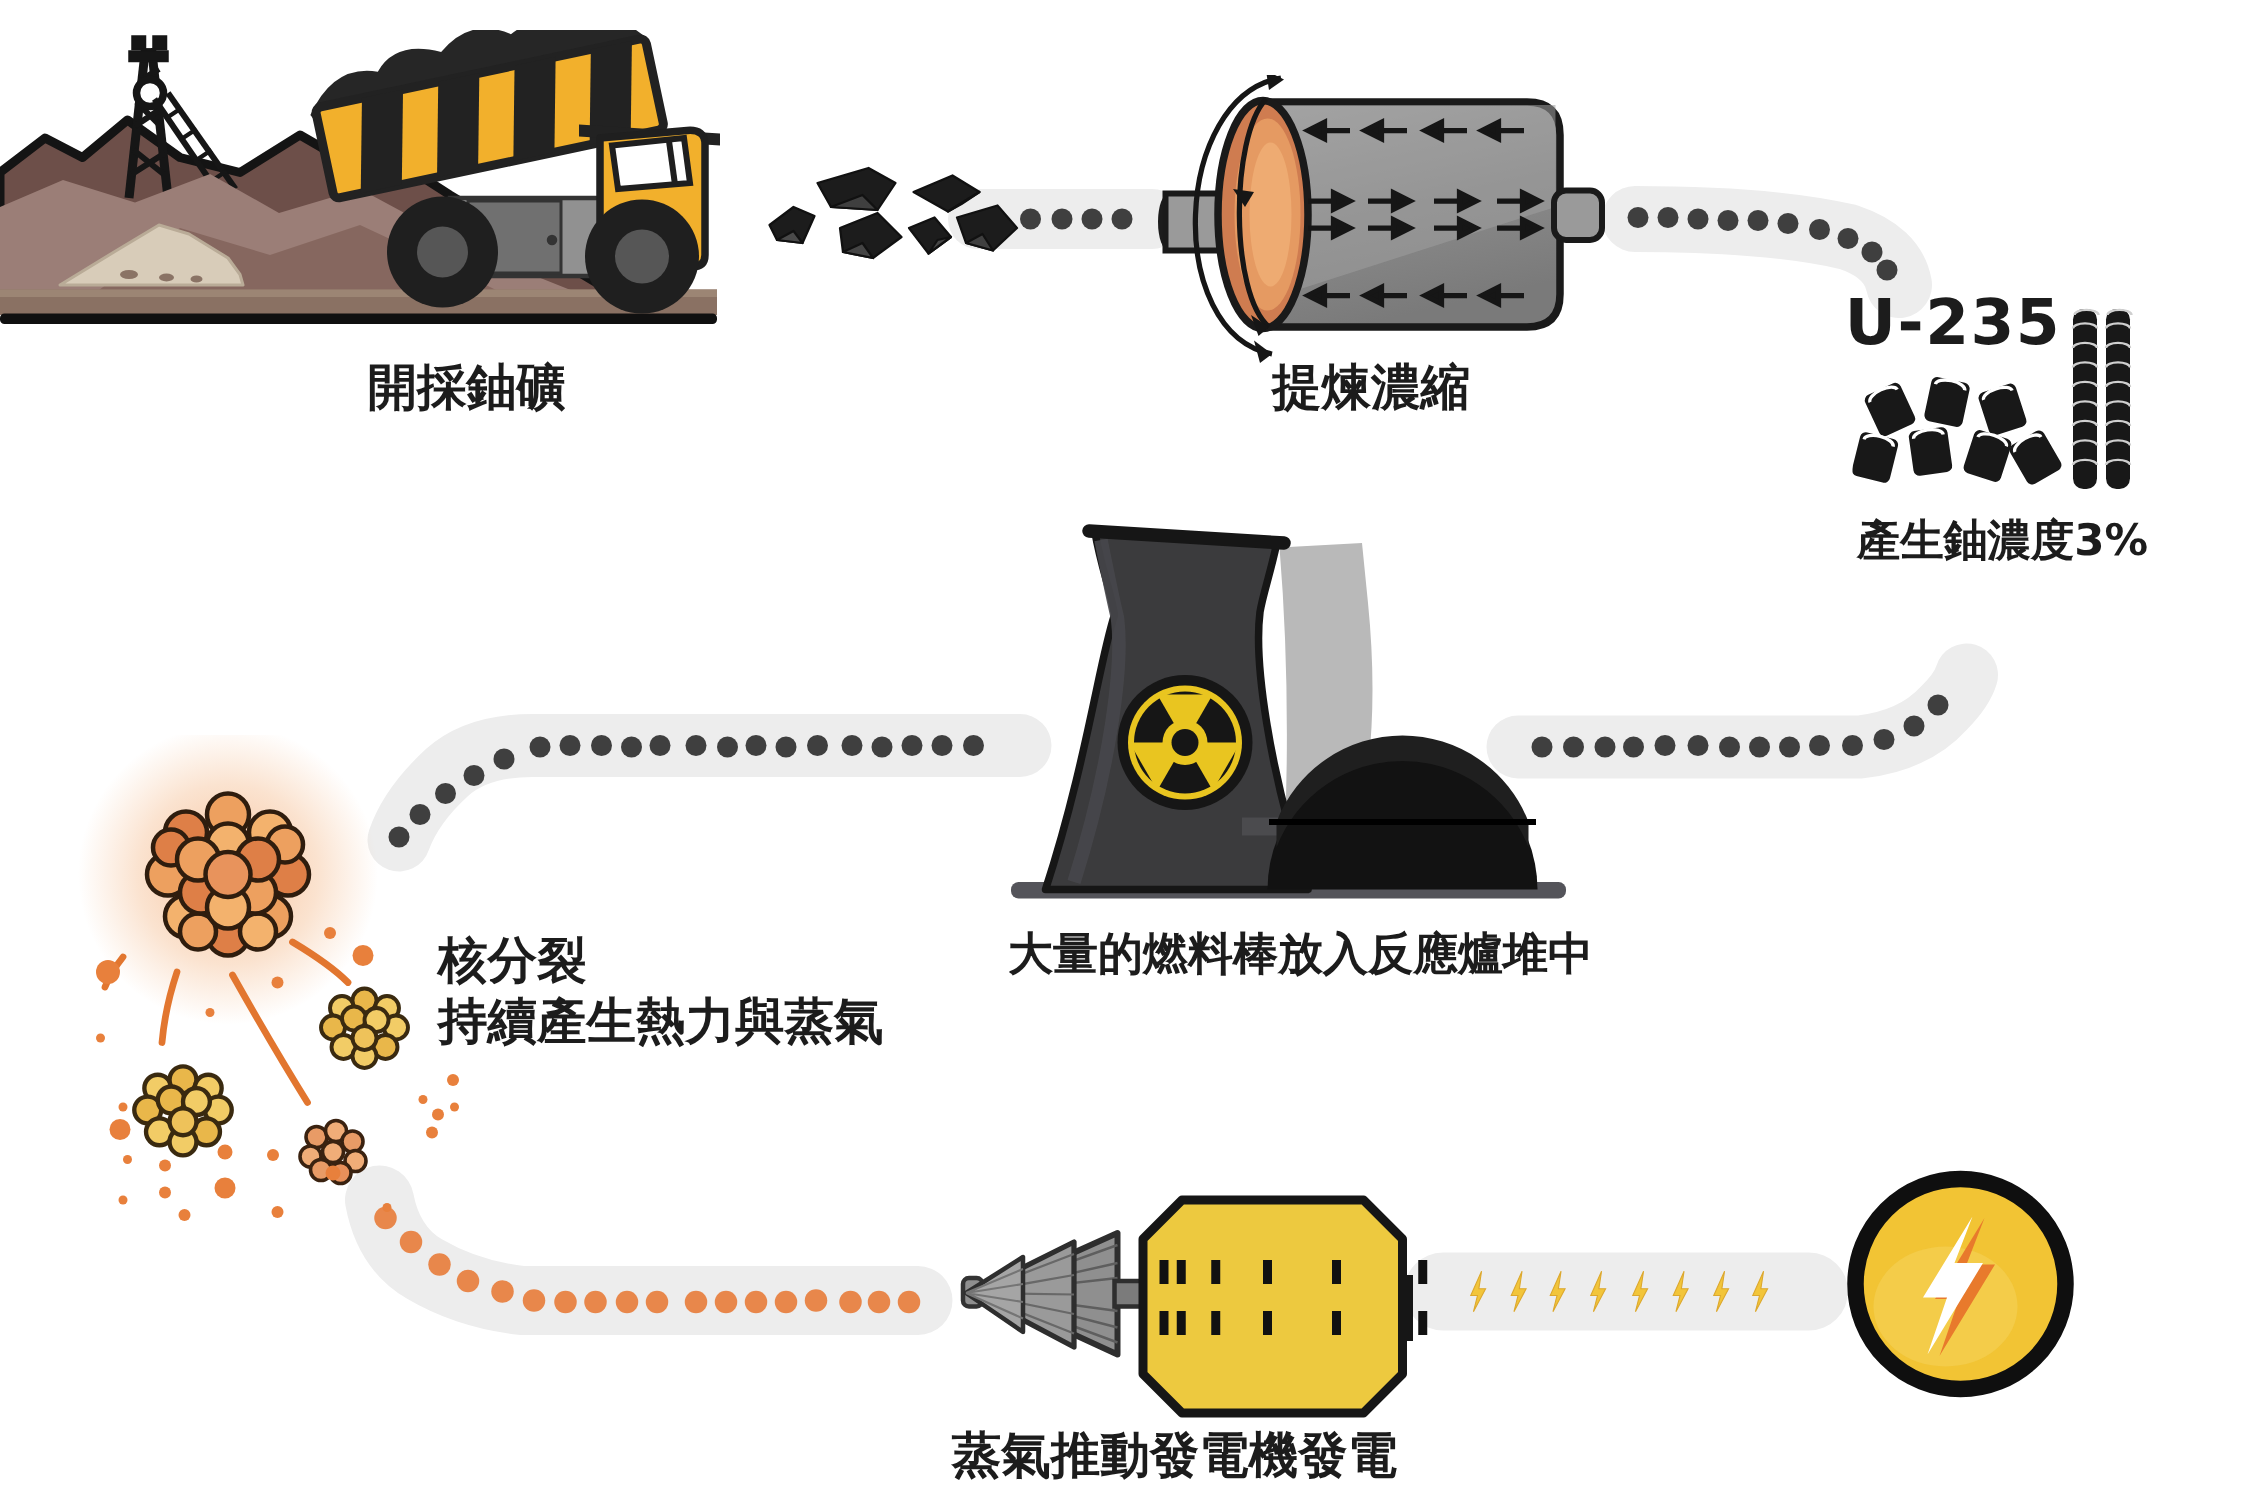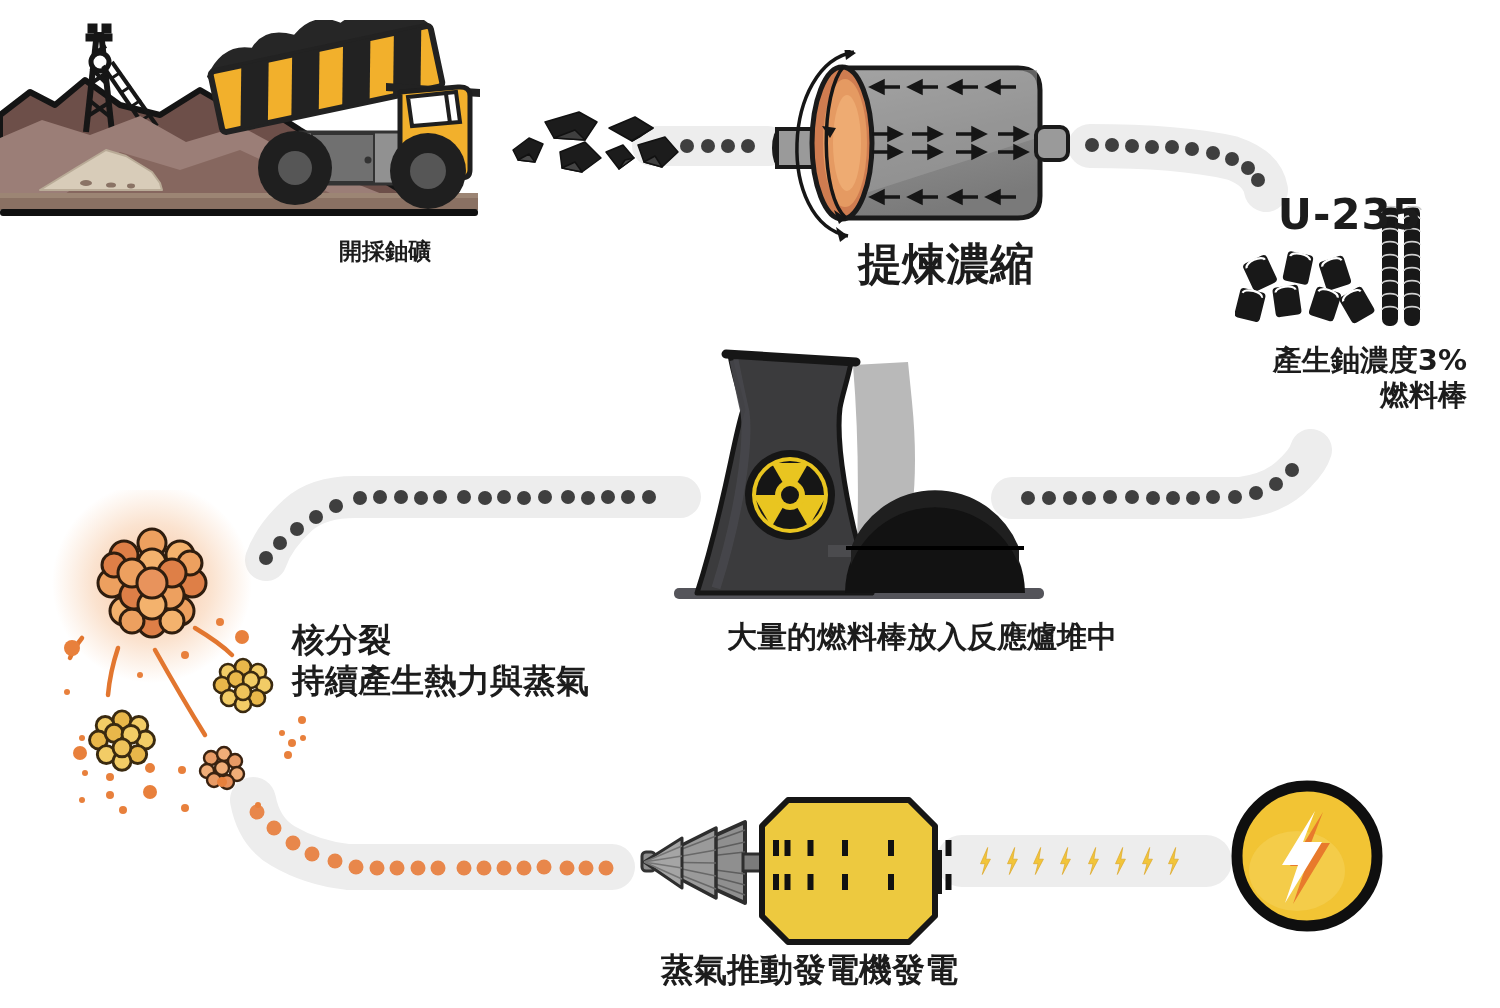--- a/index.html
+++ b/index.html
@@ -12,7 +12,7 @@
     position:absolute;color:#1c1c1c;font-weight:bold;line-height:1.2;
     font-family:"DejaVu Sans","Liberation Sans",sans-serif;
   }
-  .lbl.center{text-align:right;}
+  .lbl.center{text-align:center;}
   #mining-label     {left:191px;top:238px;width:240px;font-size:23px;}
   #enrichment-label {left:794px;top:238px;width:240px;font-size:44px;}
   #u235-label       {left:1182px;top:190px;width:240px;font-size:42px;letter-spacing:1px;}

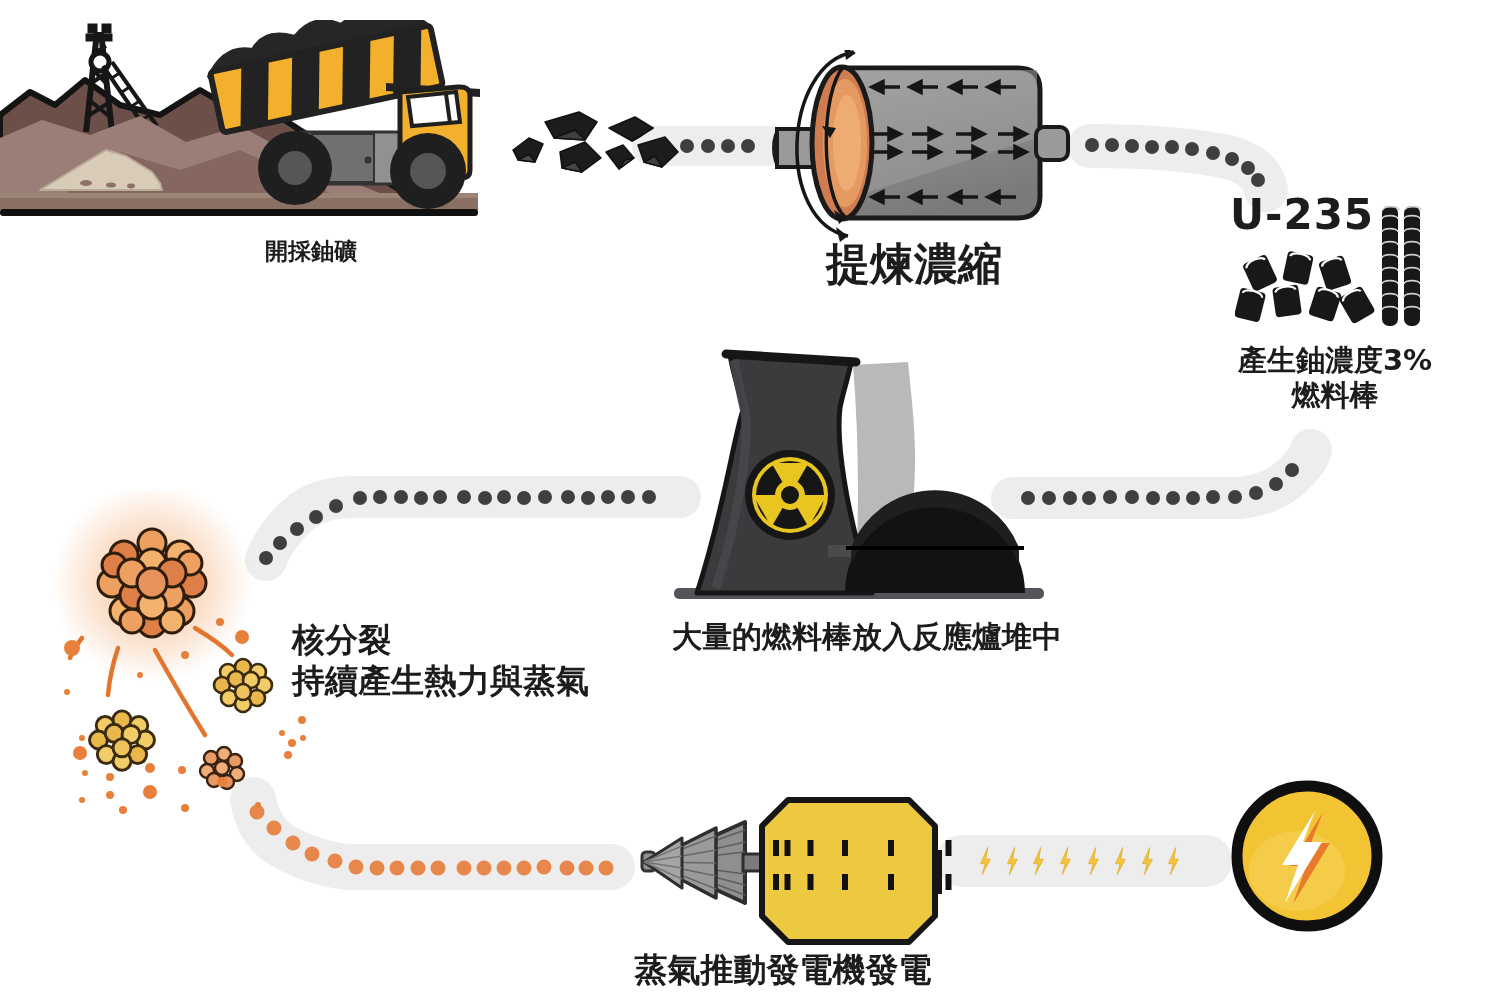--- a/index.html
+++ b/index.html
@@ -13,7 +13,7 @@
     font-family:"DejaVu Sans","Liberation Sans",sans-serif;
   }
   .lbl.center{text-align:center;}
-  #mining-label     {left:191px;top:238px;width:240px;font-size:23px;}
+  #mining-label     {left:191px;top:238px;width:240px;font-size:33px;}
   #enrichment-label {left:794px;top:238px;width:240px;font-size:44px;}
   #u235-label       {left:1182px;top:190px;width:240px;font-size:42px;letter-spacing:1px;}
   #fuel-label       {left:1203px;top:343px;width:264px;font-size:29px;line-height:1.22;}

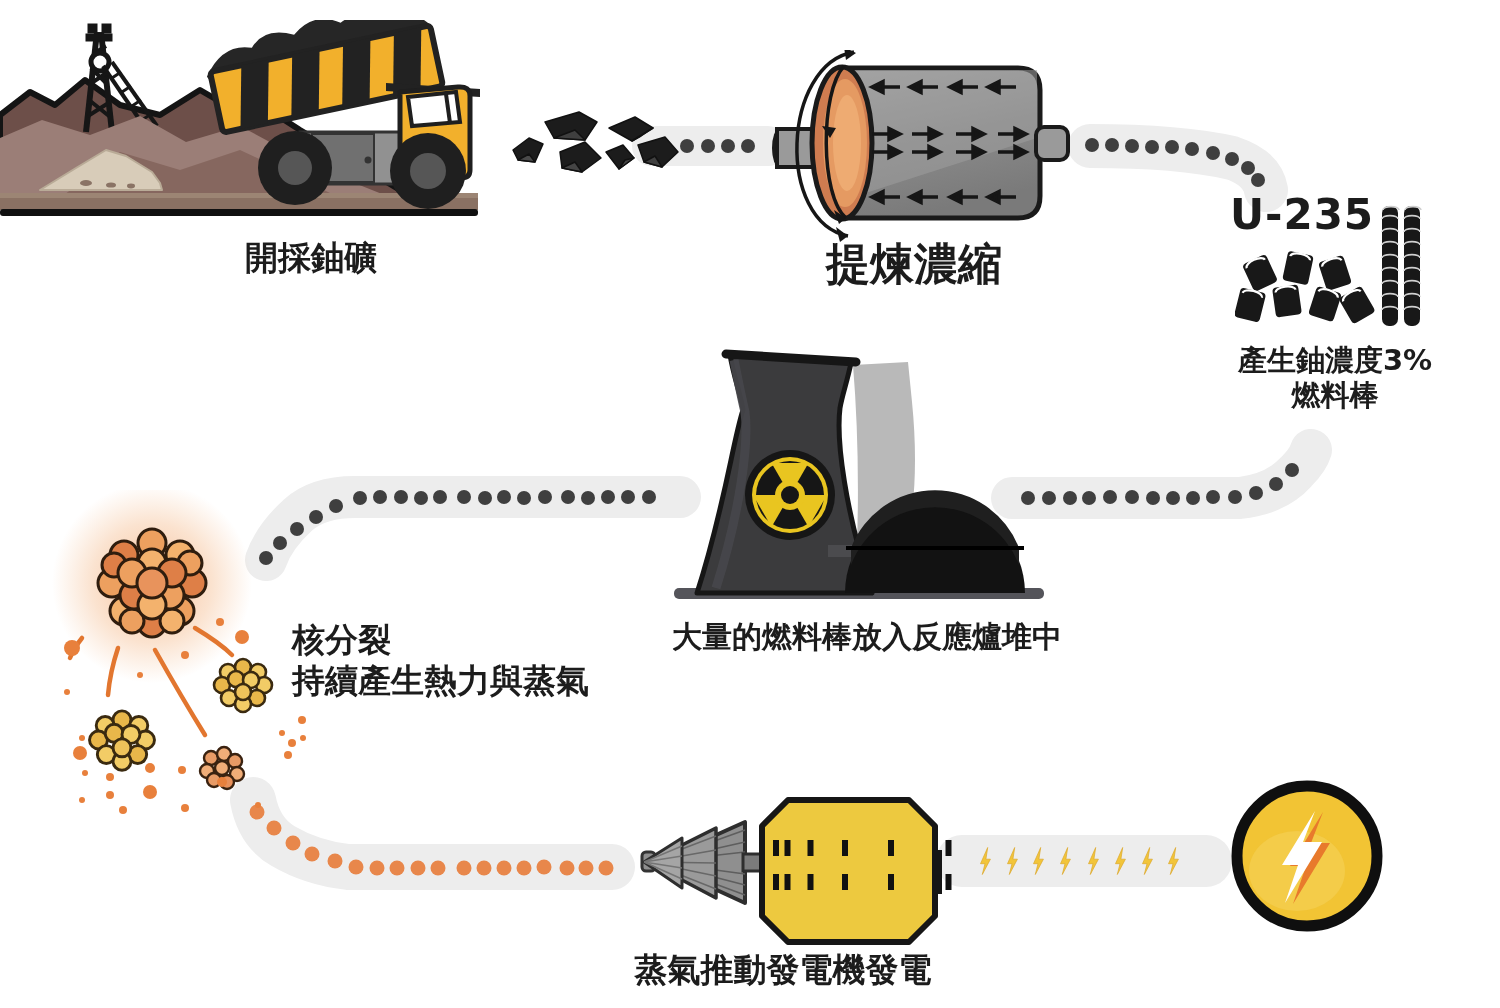--- a/index.html
+++ b/index.html
@@ -14,7 +14,7 @@
   }
   .lbl.center{text-align:center;}
   #mining-label     {left:191px;top:238px;width:240px;font-size:33px;}
-  #enrichment-label {left:794px;top:238px;width:240px;font-size:44px;}
+  #enrichment-label {left:794px;top:238px;width:240px;font-size:33px;}
   #u235-label       {left:1182px;top:190px;width:240px;font-size:42px;letter-spacing:1px;}
   #fuel-label       {left:1203px;top:343px;width:264px;font-size:29px;line-height:1.22;}
   #reactor-label    {left:617px;top:619px;width:500px;font-size:30px;}

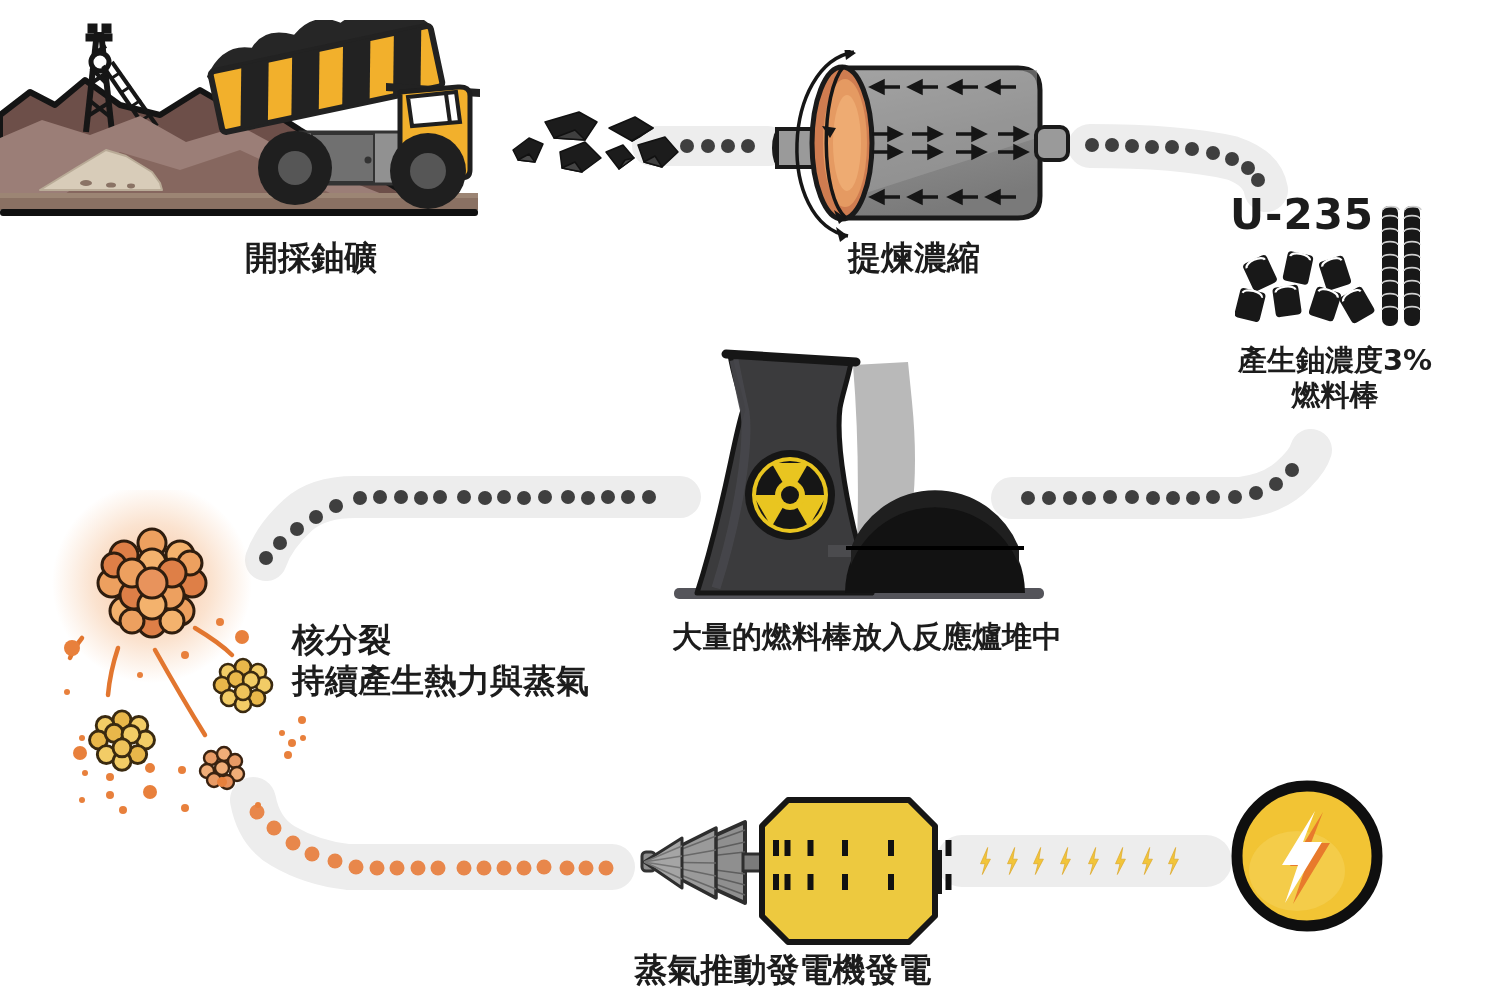--- a/index.html
+++ b/index.html
@@ -458,7 +458,6 @@
   <div class="lbl center" id="u235-label">U-235</div>
   <div class="lbl center" id="fuel-label">
     <div>產生鈾濃度3%</div>
-    <div>燃料棒</div>
   </div>
   <div class="lbl" id="fission-label">
     <div>核分裂</div>

